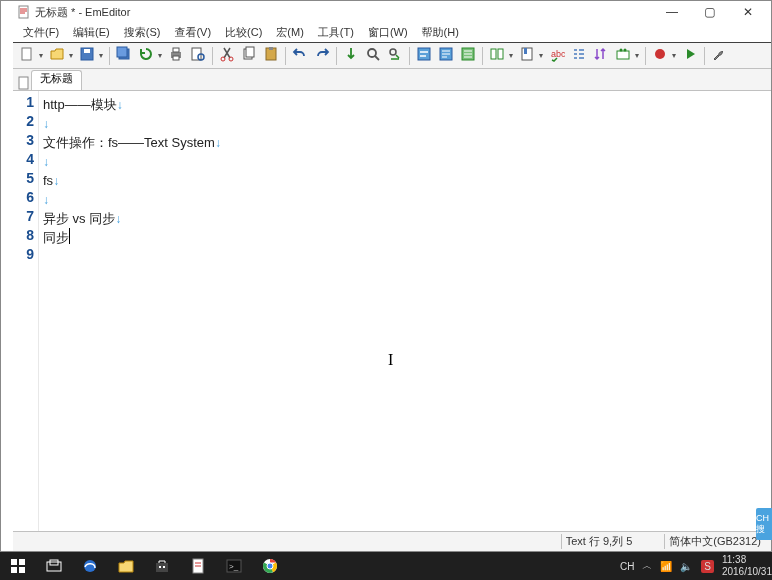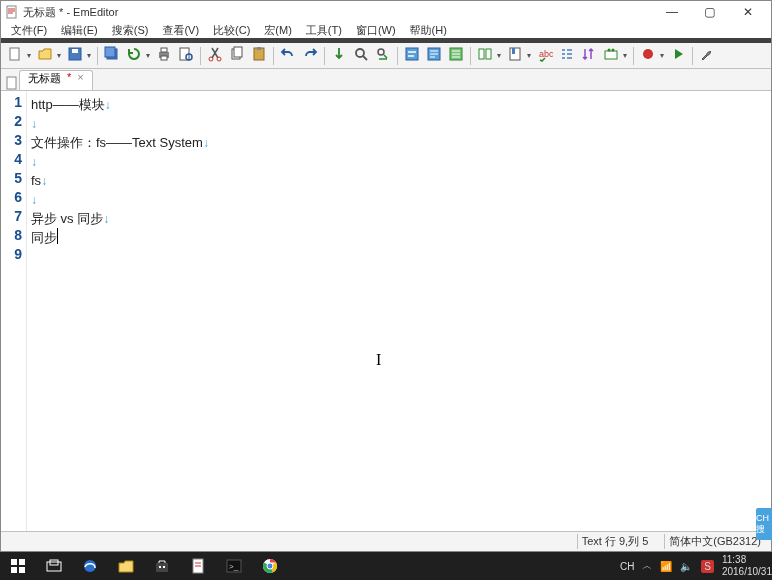--- a/index.html
+++ b/index.html
@@ -4,7 +4,7 @@
 <style>
 * { margin: 0; padding: 0; box-sizing: border-box; font-family: "Microsoft YaHei", Tahoma, sans-serif; }
 html, body { width: 772px; height: 580px; overflow: hidden; background: #000; }
-.window { width: 772px; height: 552px; background: #fff; display: flex; flex-direction: column; border: 1px solid #888; }
+.window { width: 772px; height: 552px; background: #fff; display: flex; flex-direction: column; border: 1px solid #888; padding-left: 12px; }
 .titlebar { height: 22px; background: #fff; display: flex; align-items: center; font-size: 11px; padding: 0 4px; }
 .titlebar .icon { width: 14px; height: 14px; margin-right: 4px; display: flex; align-items: center; justify-content: center; }
 .titlebar .title { flex: 1; color: #333; }

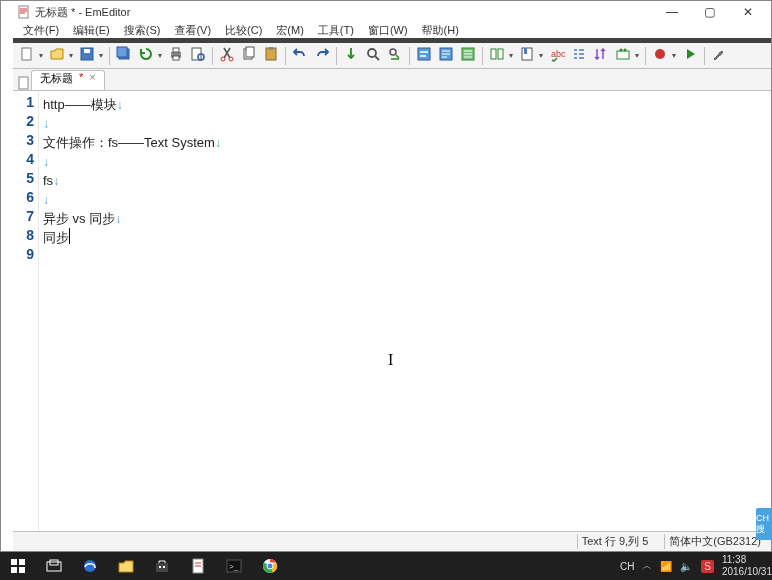--- a/index.html
+++ b/index.html
@@ -10,7 +10,7 @@
 .titlebar .title { flex: 1; color: #333; }
 .winbtns { display: flex; gap: 0; }
 .winbtn { width: 38px; height: 20px; display: flex; align-items: center; justify-content: center; font-size: 12px; color: #333; }
-.menubar { height: 20px; background: #fff; display: flex; align-items: center; padding: 0 4px; font-size: 11px; gap: 2px; border-bottom: 5px solid #404040; }
+.menubar { height: 20px; background: #fff; display: flex; align-items: center; padding: 0 4px; font-size: 11px; gap: 2px; border-bottom: 1px solid #404040; }
 .menuitem { padding: 2px 6px; color: #333; cursor: default; }
 .toolbar { height: 26px; background: #f4f4f4; display: flex; align-items: center; padding: 0 4px; gap: 2px; border-bottom: 1px solid #c0c0c0; }
 .tbtn { width: 20px; height: 20px; display: flex; align-items: flex-start; justify-content: center; border-radius: 2px; }

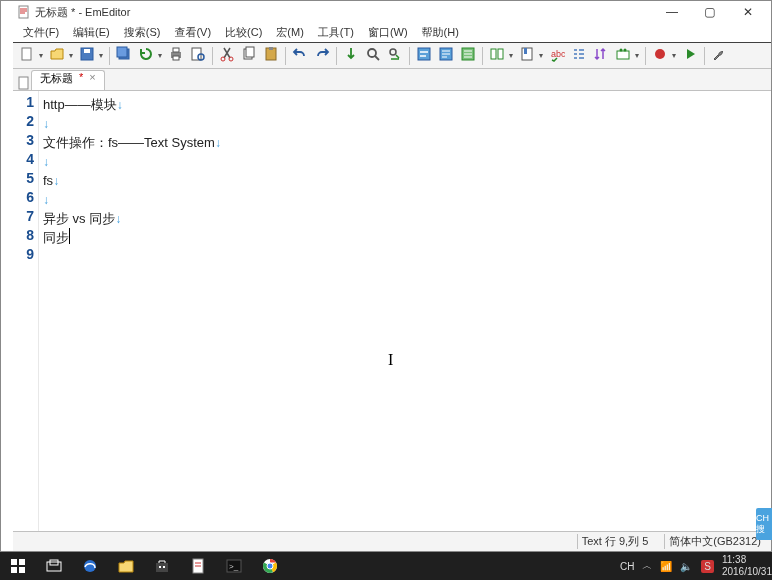--- a/index.html
+++ b/index.html
@@ -18,7 +18,7 @@
 .tsep { width: 1px; height: 18px; background: #c0c0c0; margin: 0 2px; }
 .tdrop { width: 8px; display: flex; align-items: center; justify-content: center; font-size: 8px; color: #555; margin-left: -2px; }
 .tabbar { height: 22px; background: #f4f4f4; display: flex; align-items: flex-end; padding: 0 4px; border-bottom: 1px solid #c0c0c0; }
-.tab { height: 20px; background: #fff; border: 1px solid #c0c0c0; border-bottom: none; padding: 0 8px; display: flex; align-items: flex-start; font-size: 11px; gap: 6px; border-radius: 3px 3px 0 0; }
+.tab { height: 20px; background: #fff; border: 1px solid #c0c0c0; border-bottom: none; padding: 0 8px; display: flex; align-items: flex-end; font-size: 11px; gap: 6px; border-radius: 3px 3px 0 0; flex-direction: column; }
 .tab .mod { color: #c00; }
 .tab .close { font-size: 11px; color: #888; }
 .editor { flex: 1; display: flex; background: #fff; position: relative; min-height: 0; }

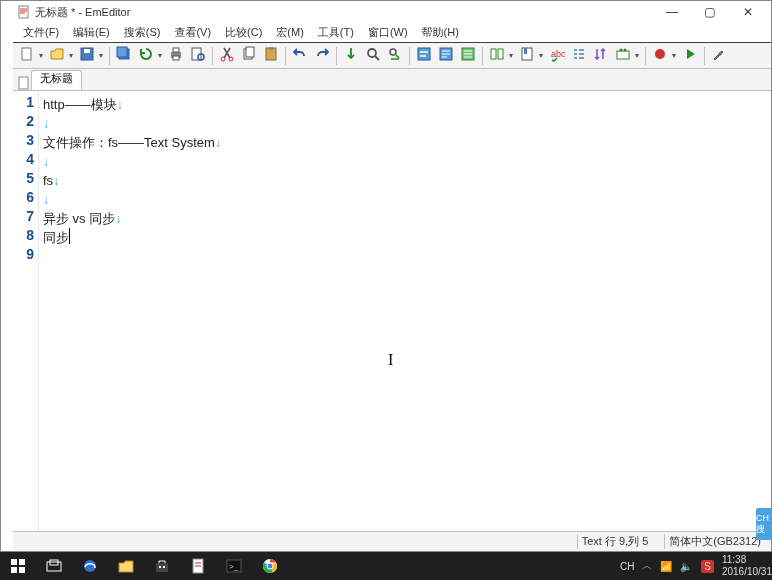--- a/index.html
+++ b/index.html
@@ -28,7 +28,7 @@
 .line { height: 19px; line-height: 24px; white-space: pre; }
 .eol { color: #4aa3df; font-size: 12px; }
 .cursor { position: absolute; width: 1px; height: 16px; background: #000; }
-.statusbar { height: 20px; background: #f4f4f4; border-top: 1px solid #c0c0c0; display: flex; align-items: center; justify-content: flex-end; font-size: 11px; color: #333; padding: 0 6px; gap: 12px; }
+.statusbar { height: 20px; background: #f4f4f4; border-top: 1px solid #c0c0c0; display: flex; align-items: center; justify-content: flex-end; font-size: 11px; color: #333; padding: 0 6px; gap: 28px; }
 .status-seg { padding: 0 4px; border-left: 1px solid #c0c0c0; }
 .taskbar { width: 772px; height: 28px; background: #1f1f1f; display: flex; align-items: center; color: #fff; font-size: 11px; }
 .taskitem { width: 36px; height: 28px; display: flex; align-items: center; justify-content: center; }

